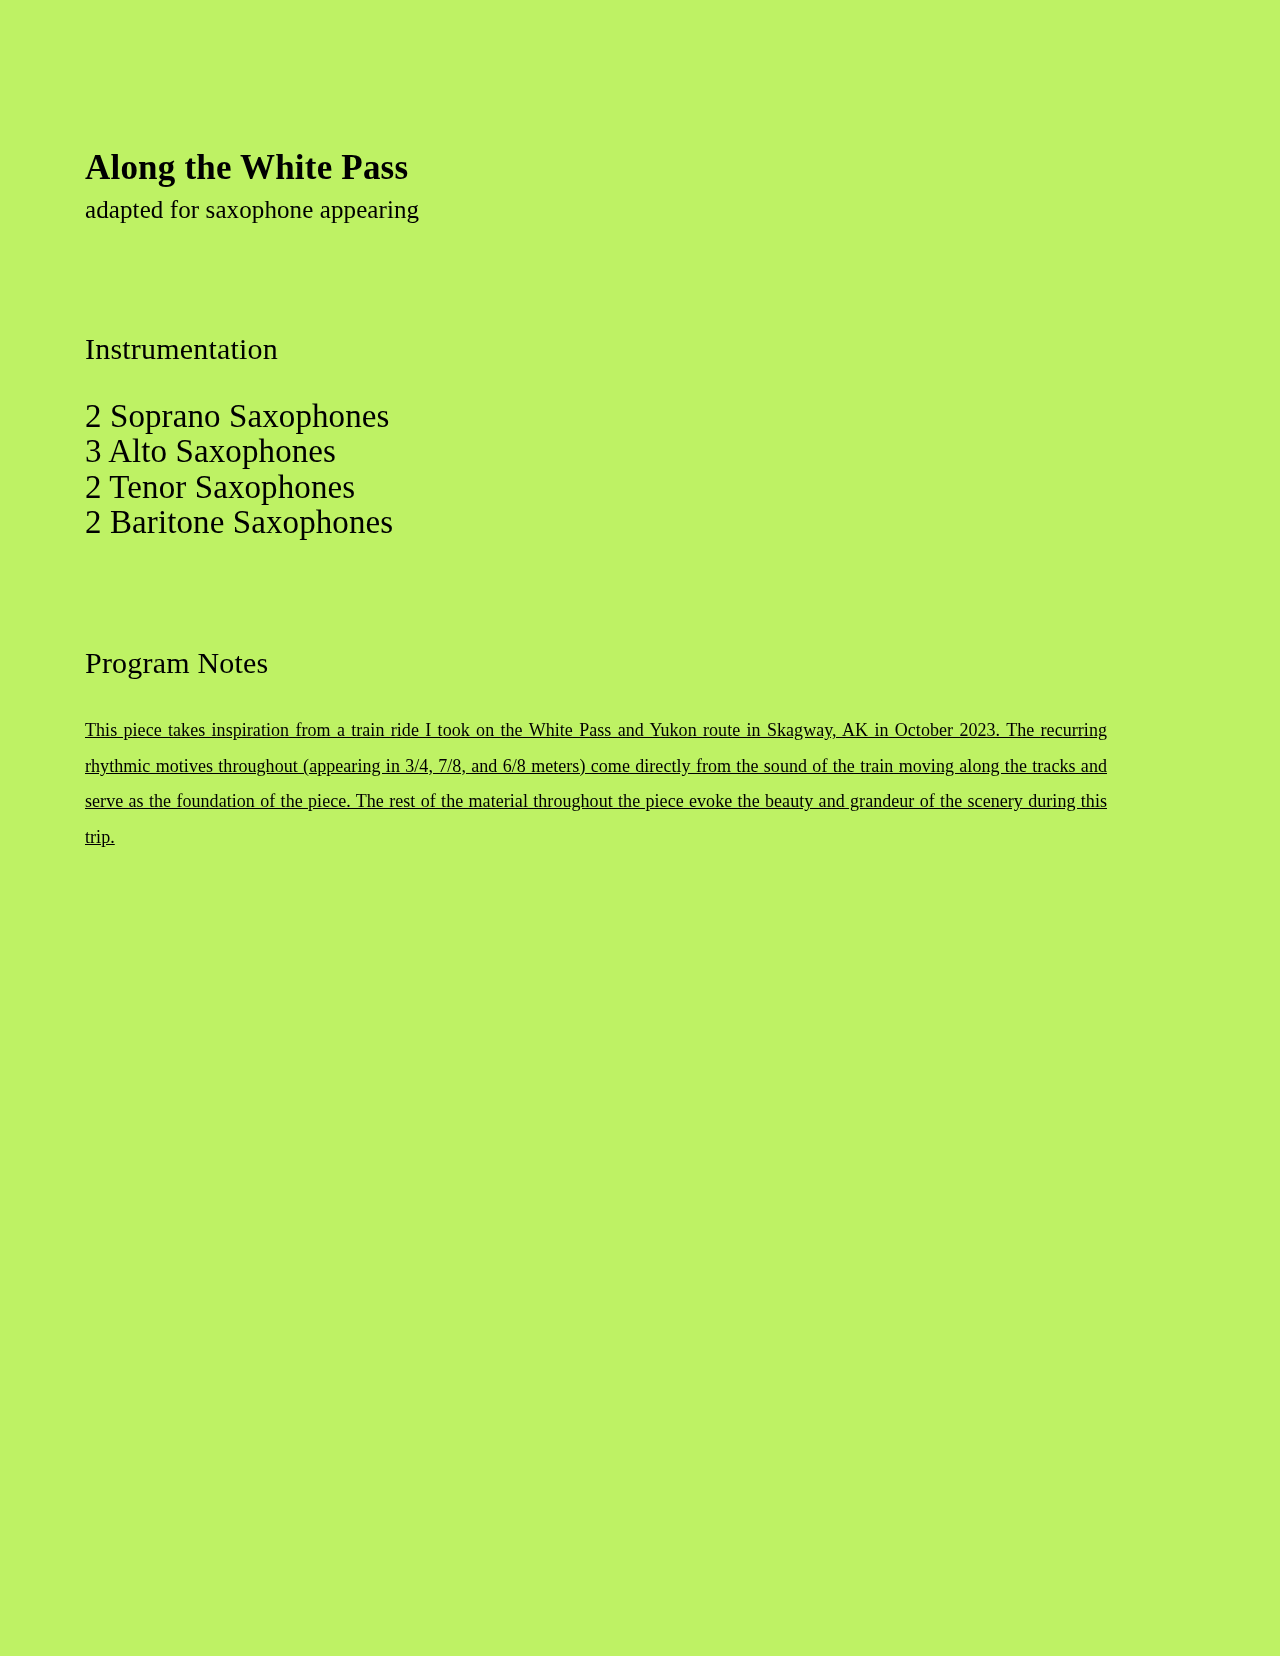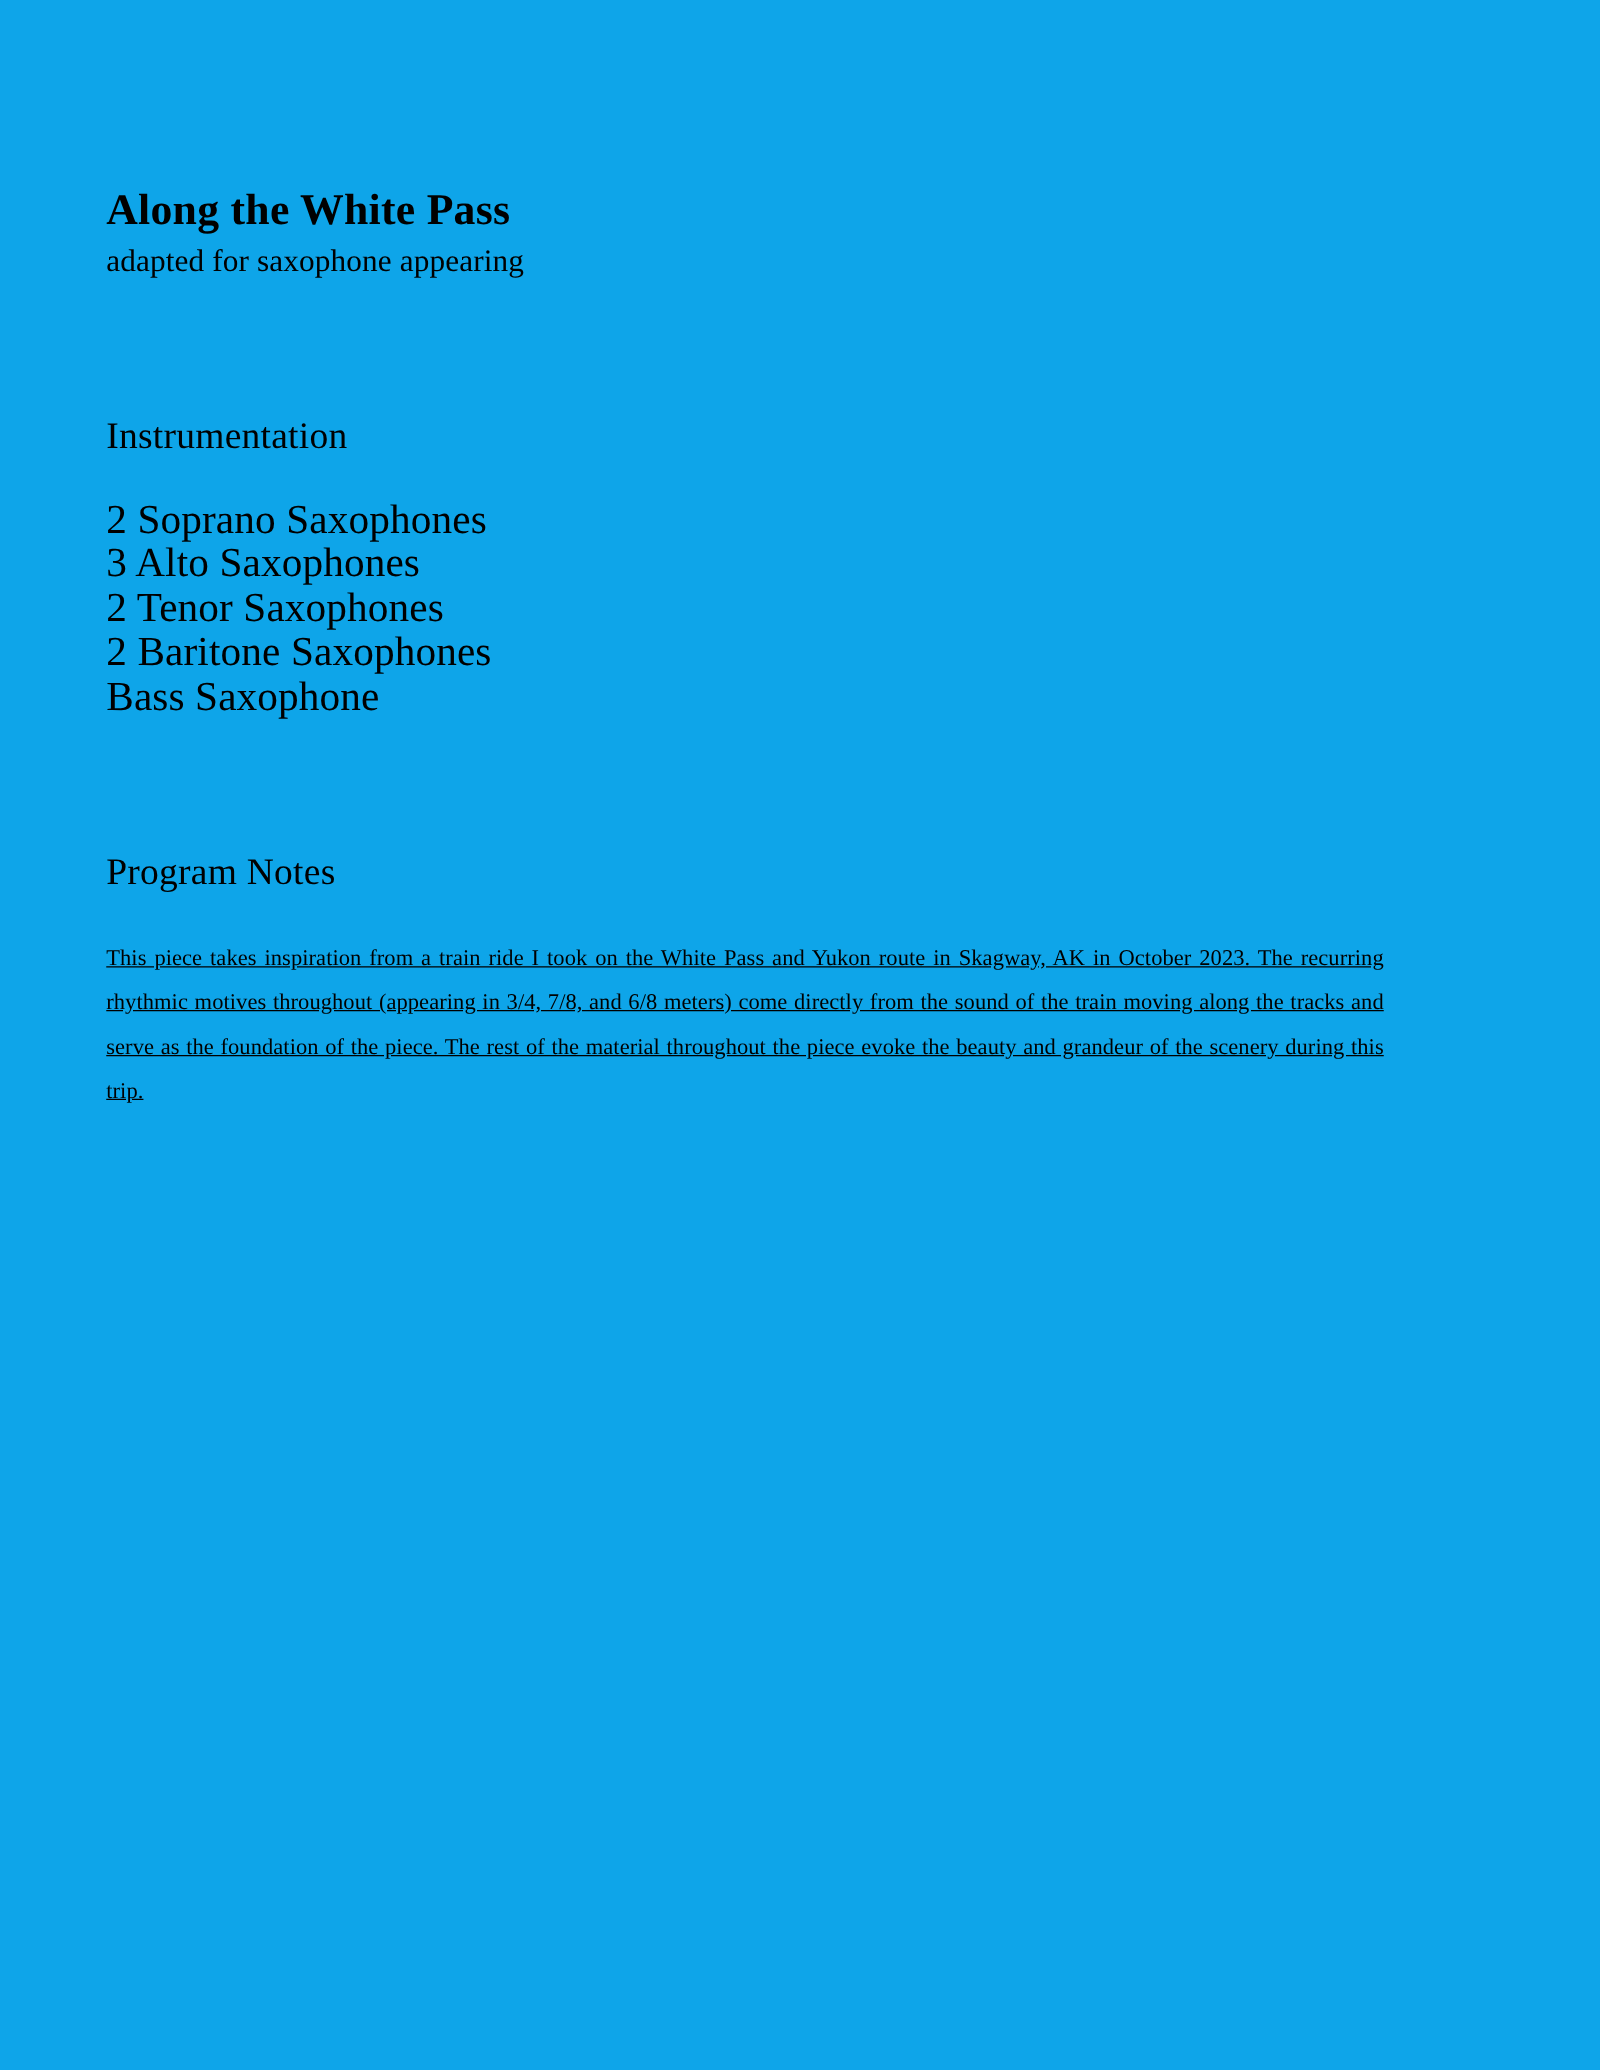--- a/index.html
+++ b/index.html
@@ -18,7 +18,7 @@
     position: relative;
     width: 1280px;
     height: 1656px;
-    background: #0ea5e9;
+    background: #bef264;
     box-sizing: border-box;
     padding: 0;
     overflow: hidden;

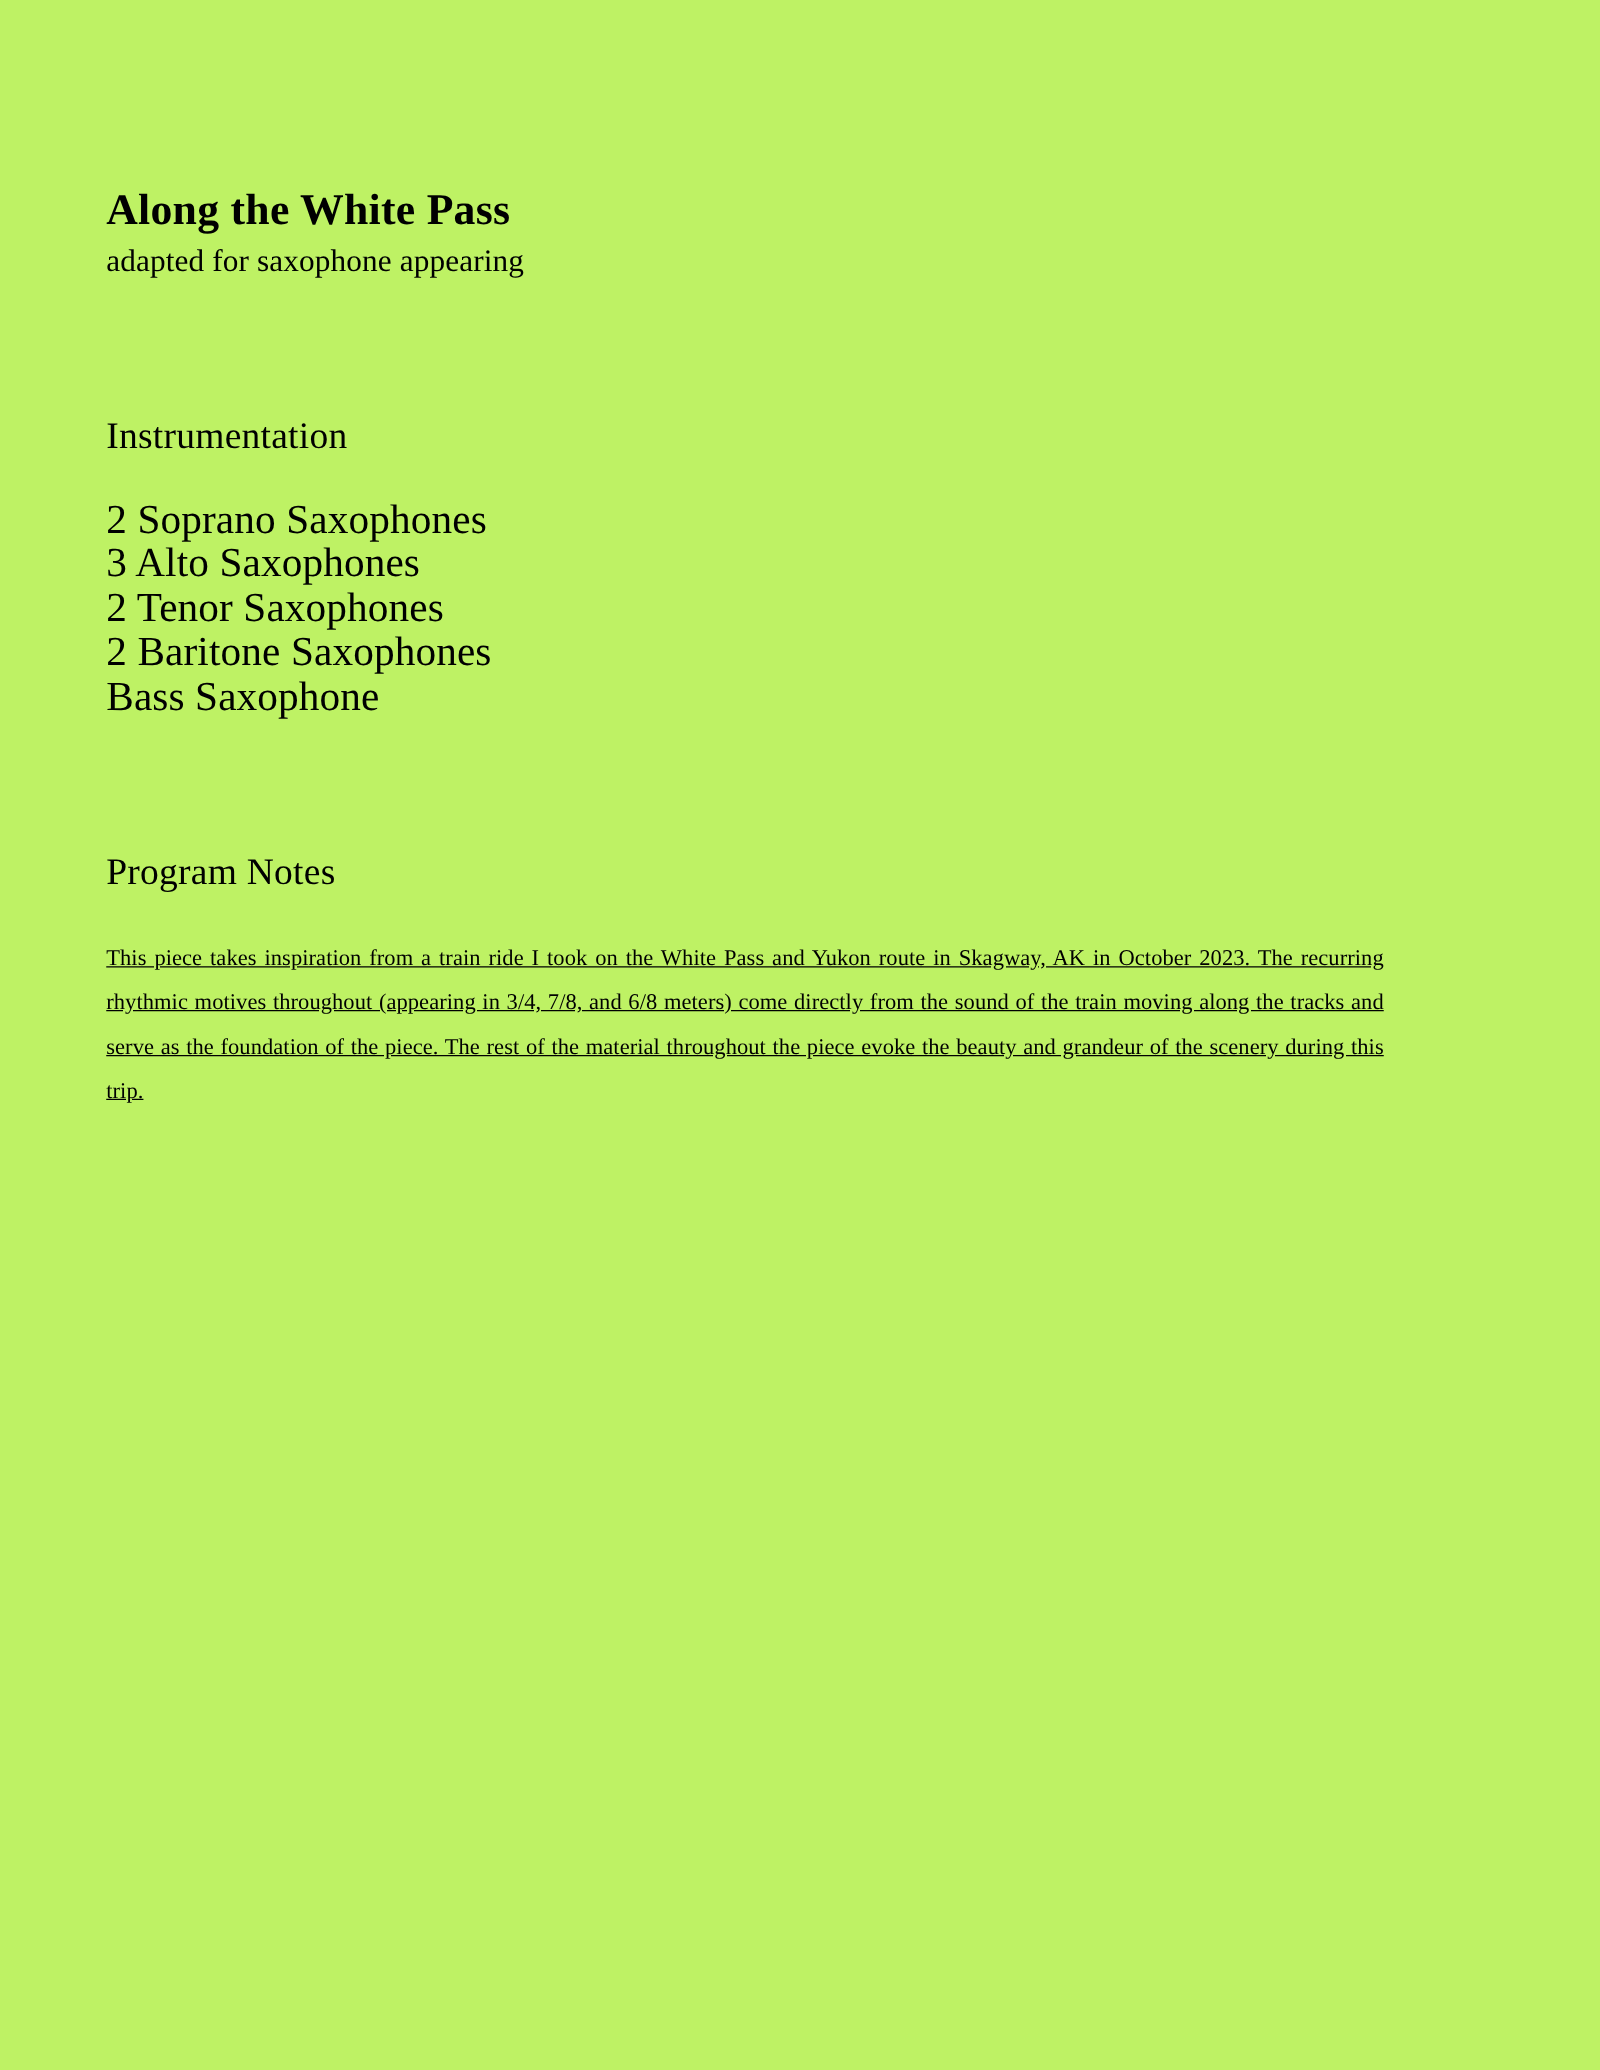--- a/index.html
+++ b/index.html
@@ -104,7 +104,6 @@
         <li>3 Alto Saxophones</li>
         <li>2 Tenor Saxophones</li>
         <li>2 Baritone Saxophones</li>
-        <li>Bass Saxophone</li>
       </ul>
     </div>
 

